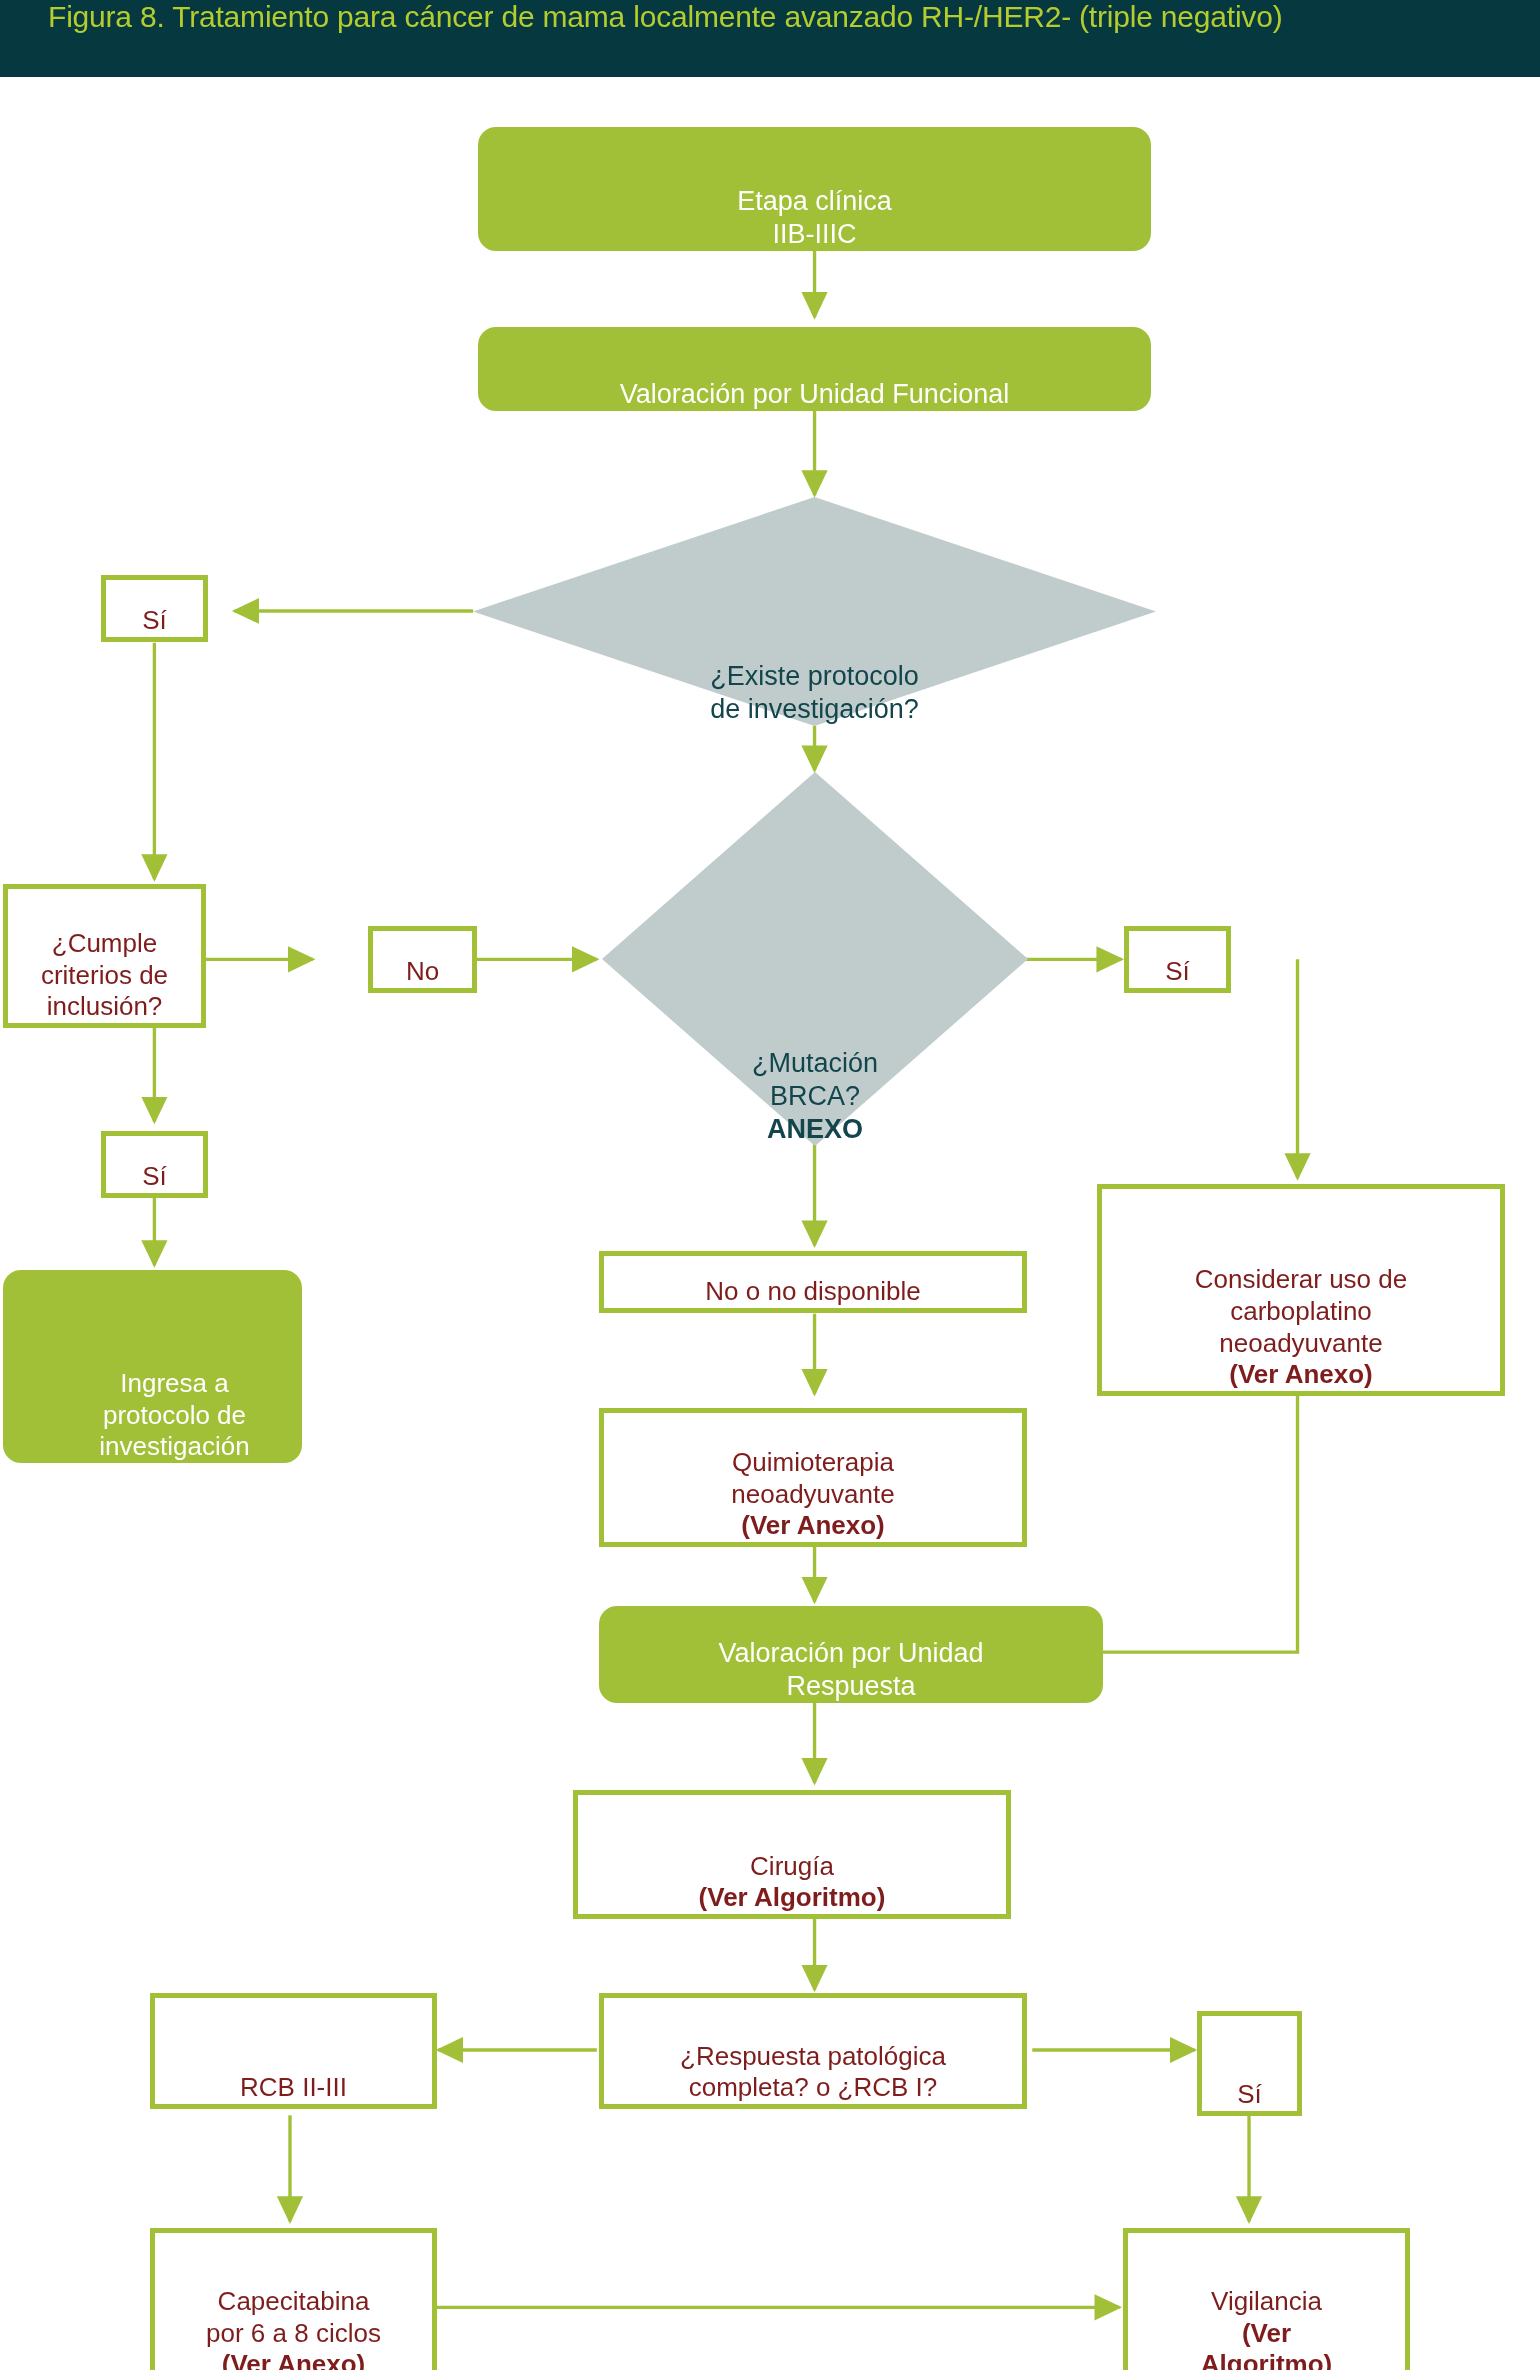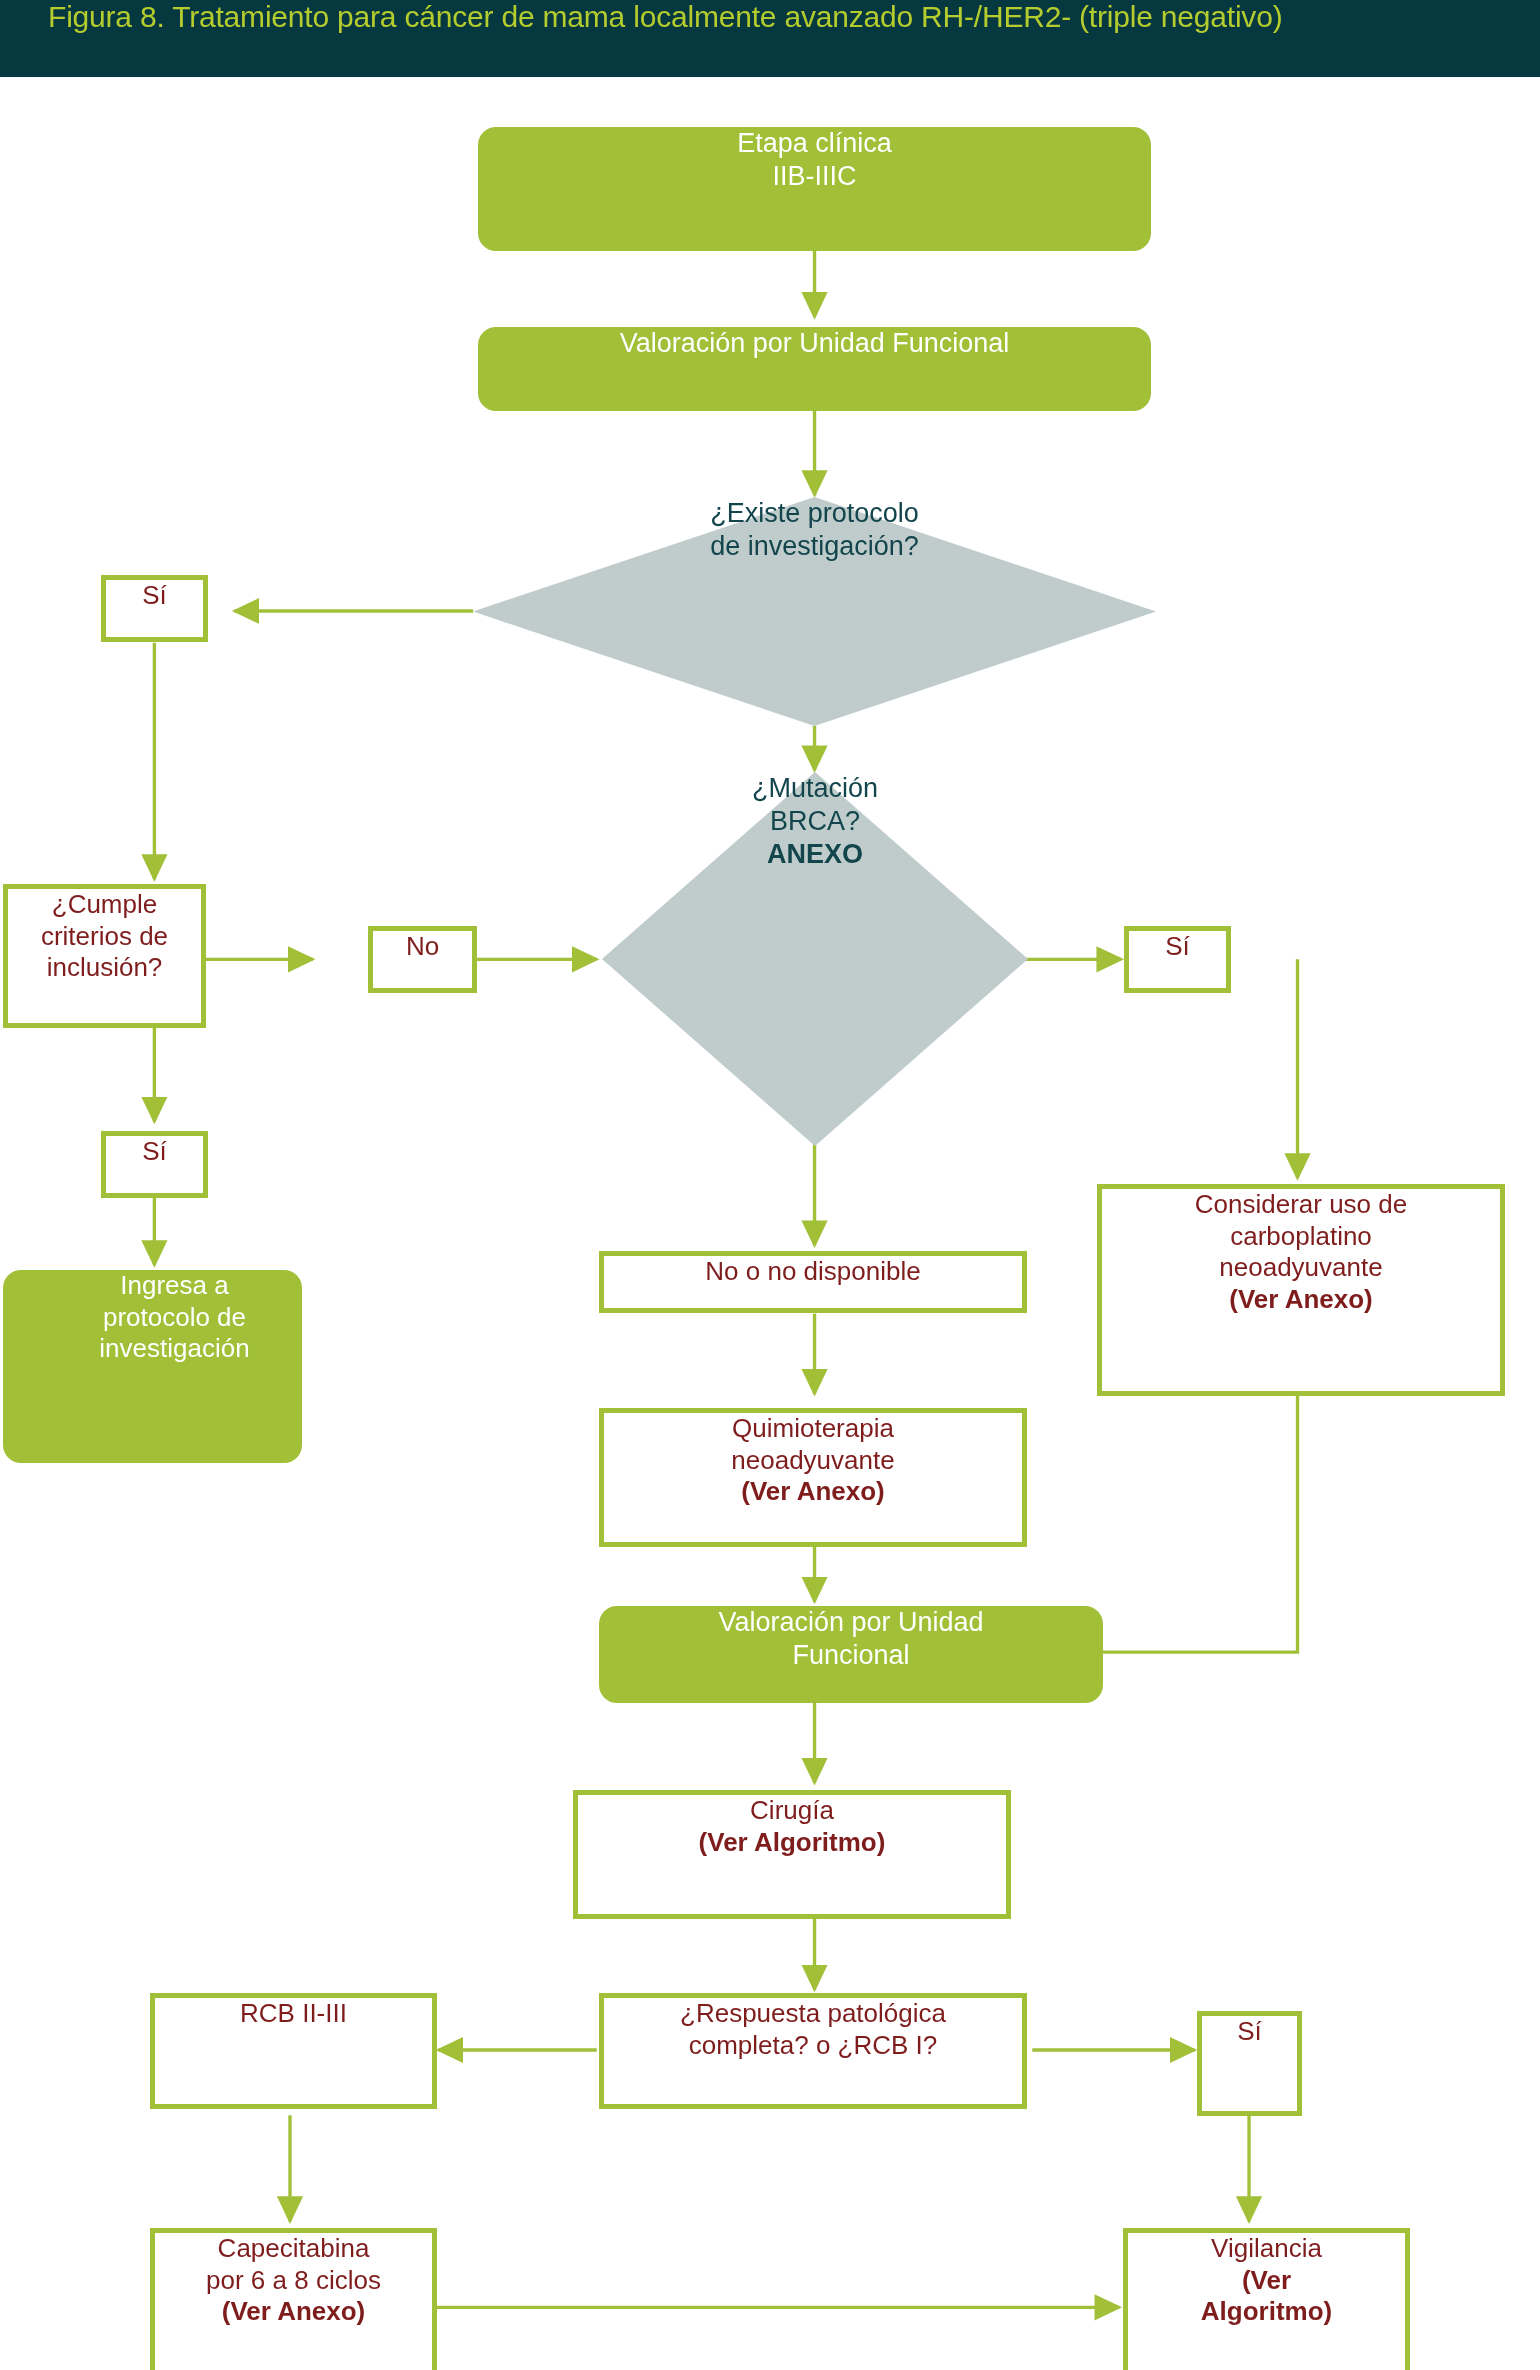--- a/index.html
+++ b/index.html
@@ -27,7 +27,7 @@
   
   .node{
     position:absolute;box-sizing:border-box;
-    display:flex;align-items:flex-start;justify-content:center;
+    display:flex;align-items:flex-end;justify-content:center;
     text-align:center;line-height:1.22;
   }
   .node .inner{width:100%;padding:0 10px;box-sizing:border-box;}

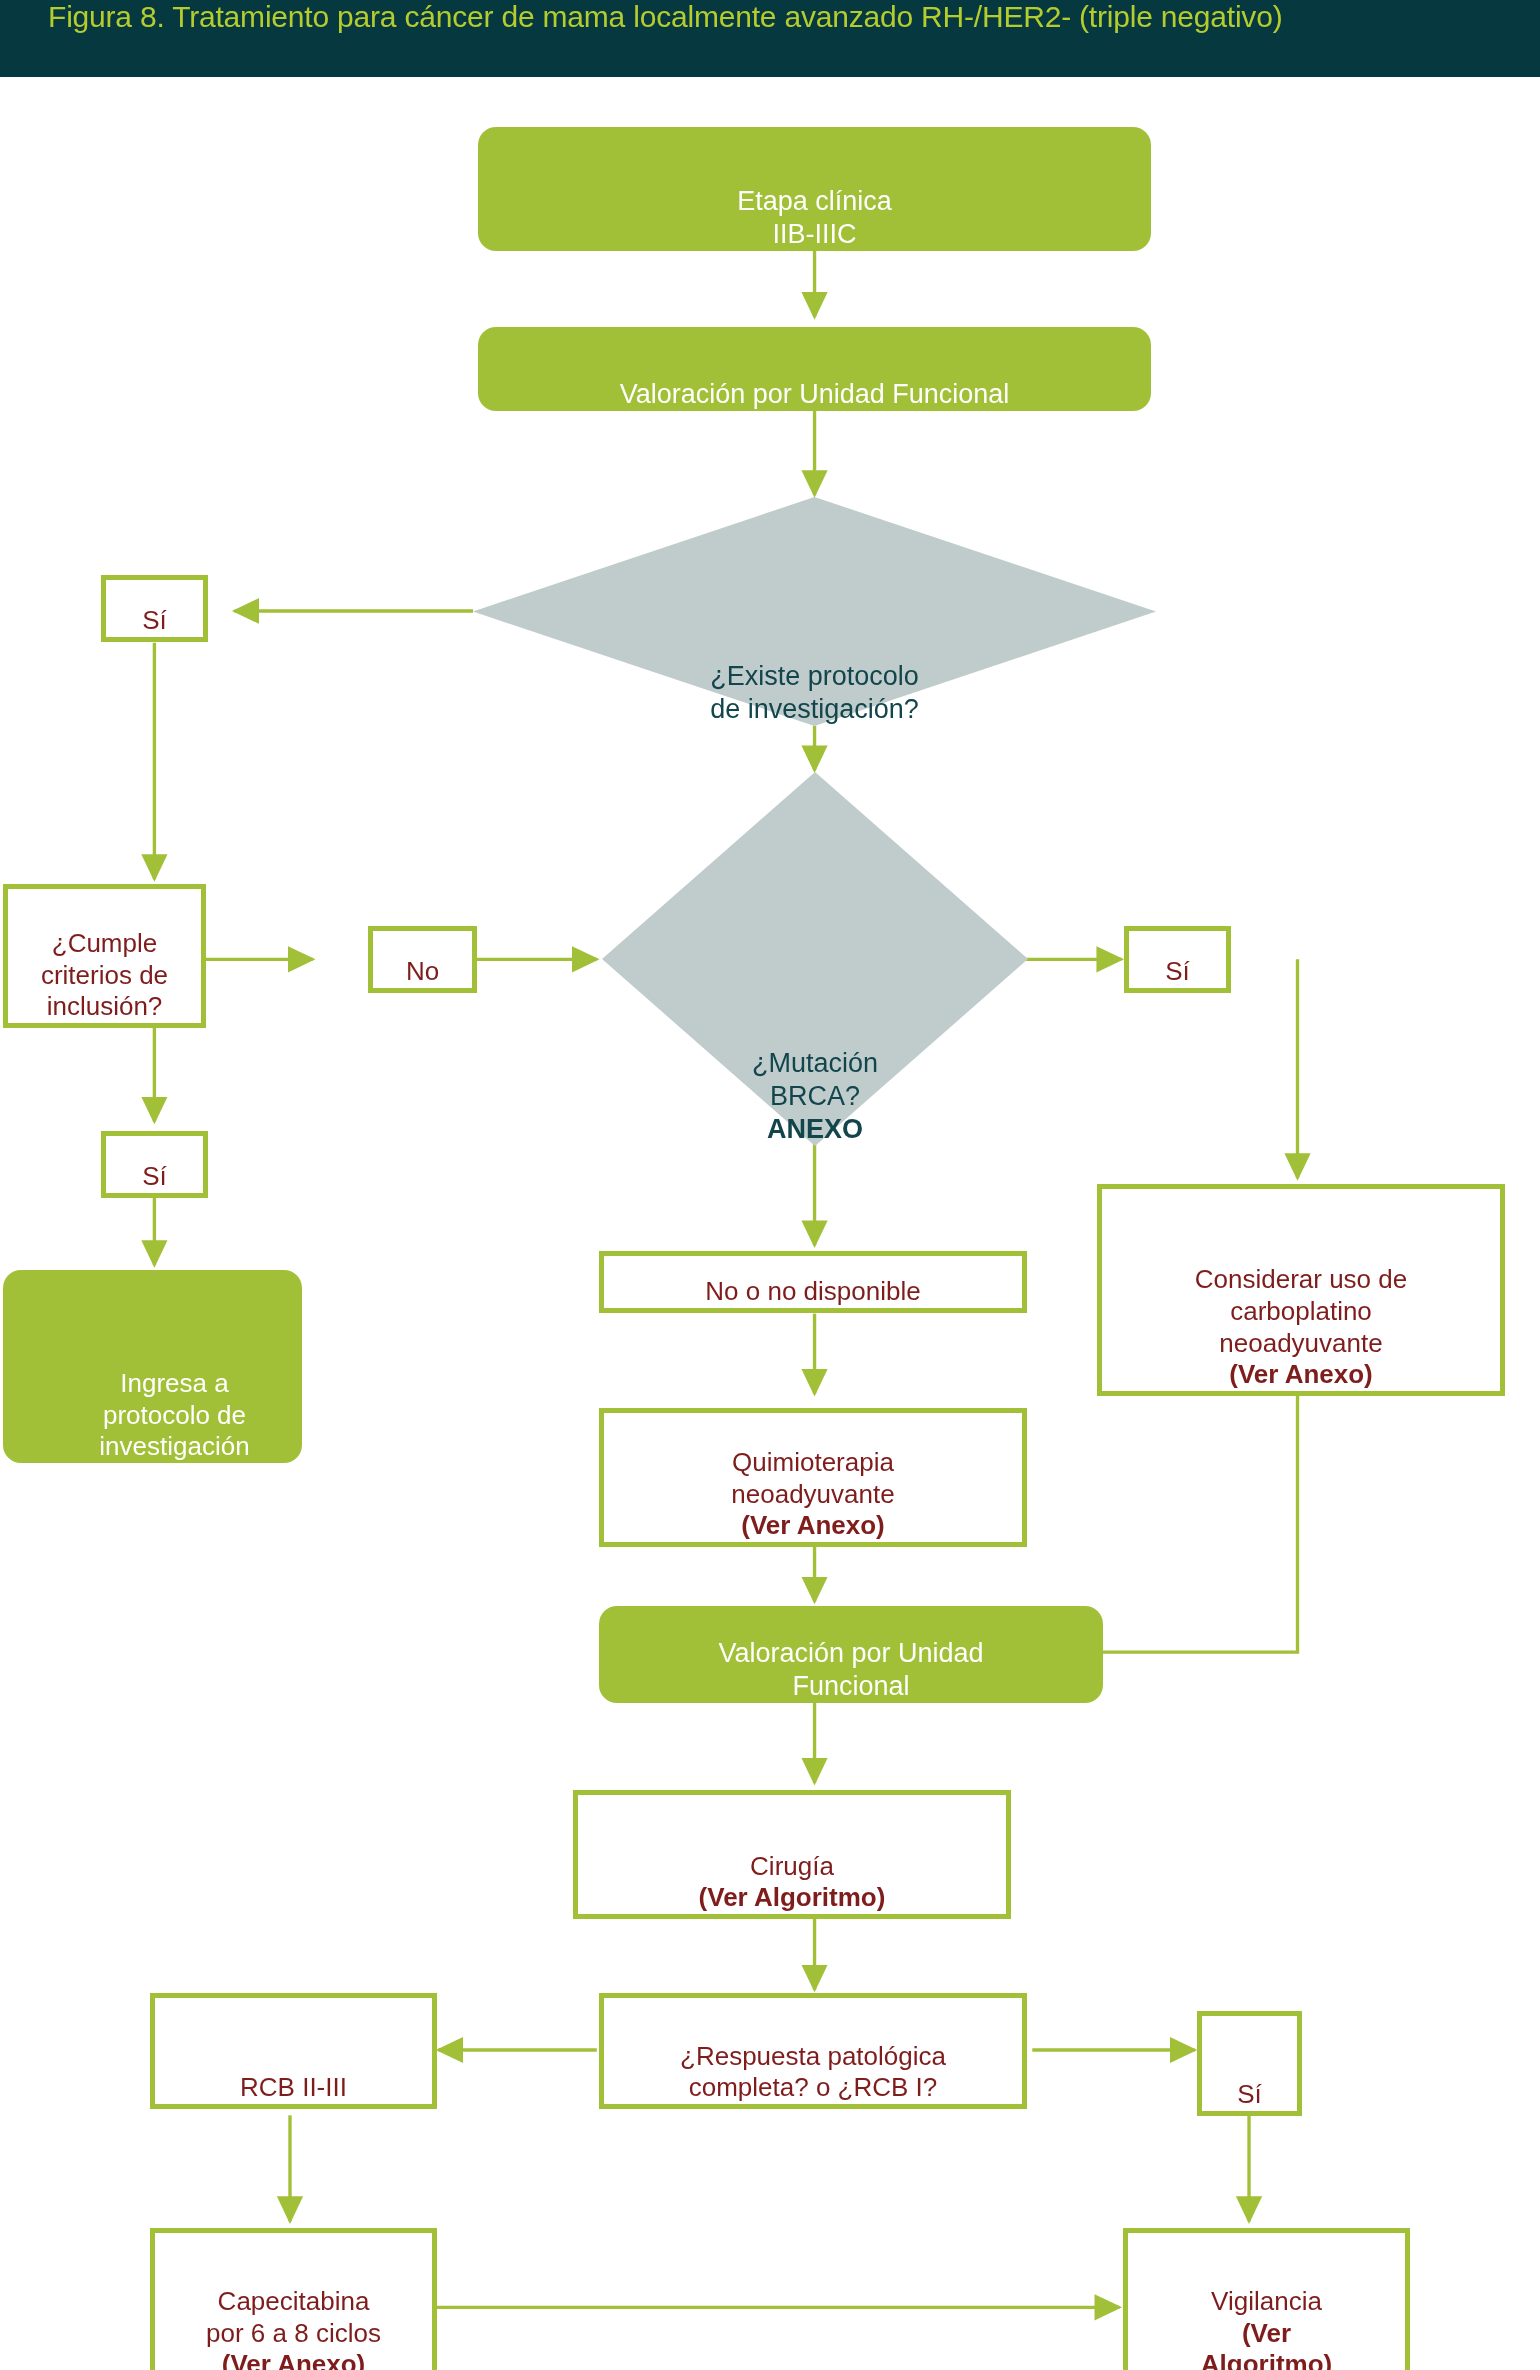--- a/index.html
+++ b/index.html
@@ -215,7 +215,7 @@
   <div class="node n-green" style="left:599px;top:1606px;width:504px;height:97px;">
     <div class="inner">
       <div>Valoración por Unidad</div>
-      <div>Funcional</div>
+      <div>Respuesta</div>
     </div>
   </div>
 

